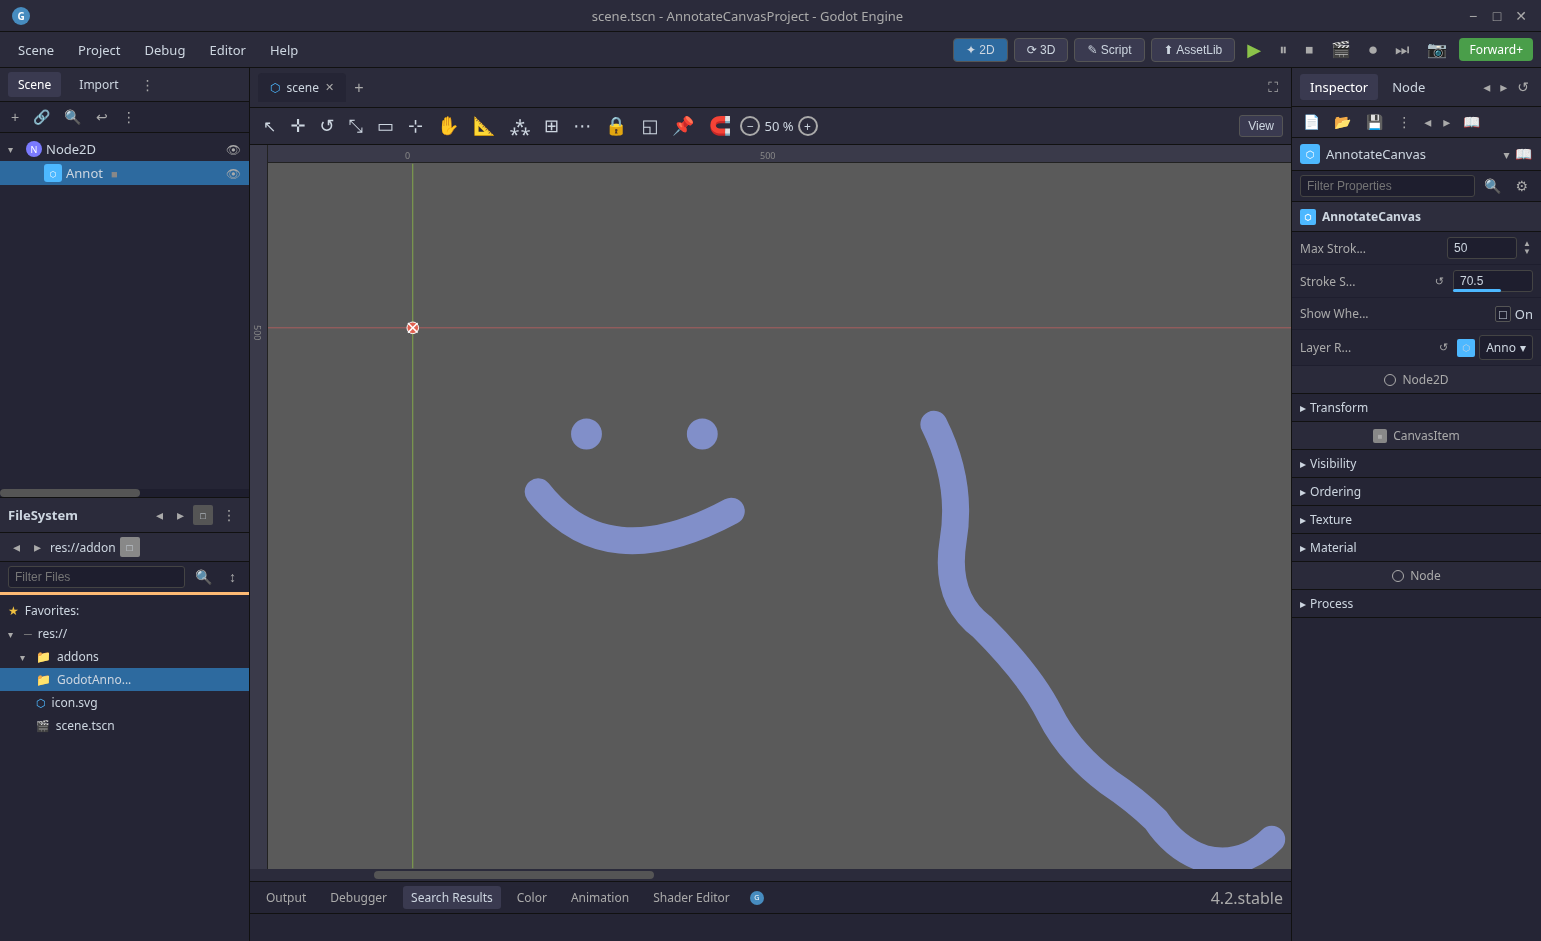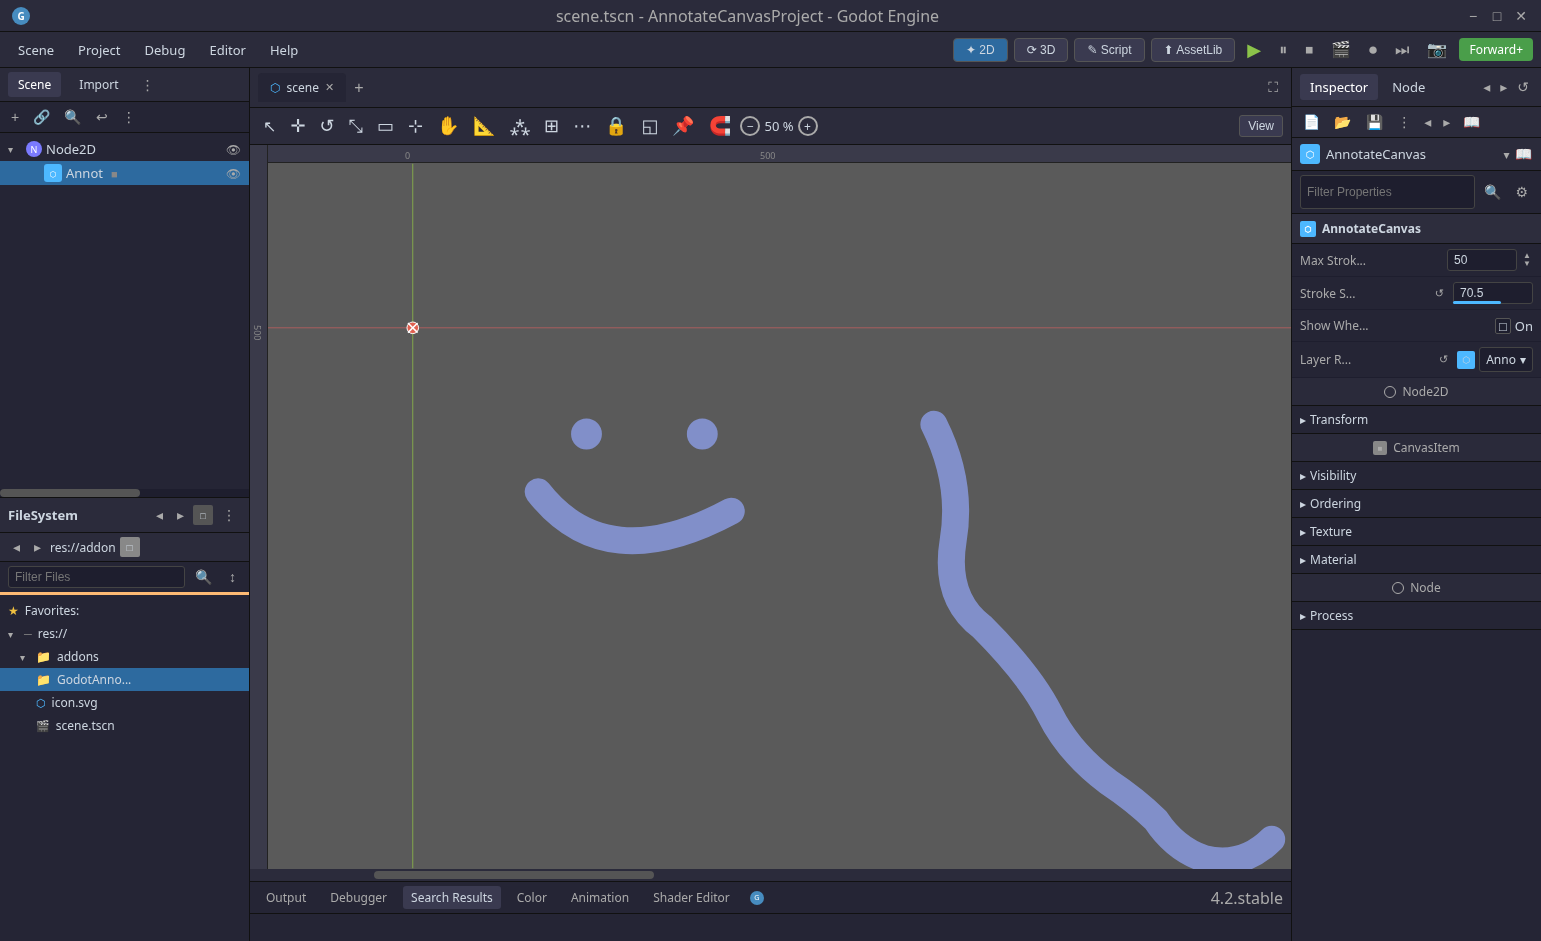--- a/index.html
+++ b/index.html
@@ -7,7 +7,7 @@
 
     
     #titlebar { display: flex; align-items: center; background: #2b2b3b; height: 32px; padding: 0 12px; gap: 8px; border-bottom: 1px solid #111; }
-    #titlebar .title-text { font-size: 16px; color: #aaa; flex: 1; text-align: center; }
+    #titlebar .title-text { font-size: 13px; color: #aaa; flex: 1; text-align: center; }
     #titlebar .win-controls { display: flex; gap: 8px; }
     #titlebar .win-btn { width: 16px; height: 16px; border: none; background: transparent; color: #aaa; cursor: pointer; font-size: 14px; display: flex; align-items: center; justify-content: center; }
     .godot-icon { width: 18px; height: 18px; background: #478cbf; border-radius: 50%; display: flex; align-items: center; justify-content: center; font-size: 10px; color: white; font-weight: bold; }

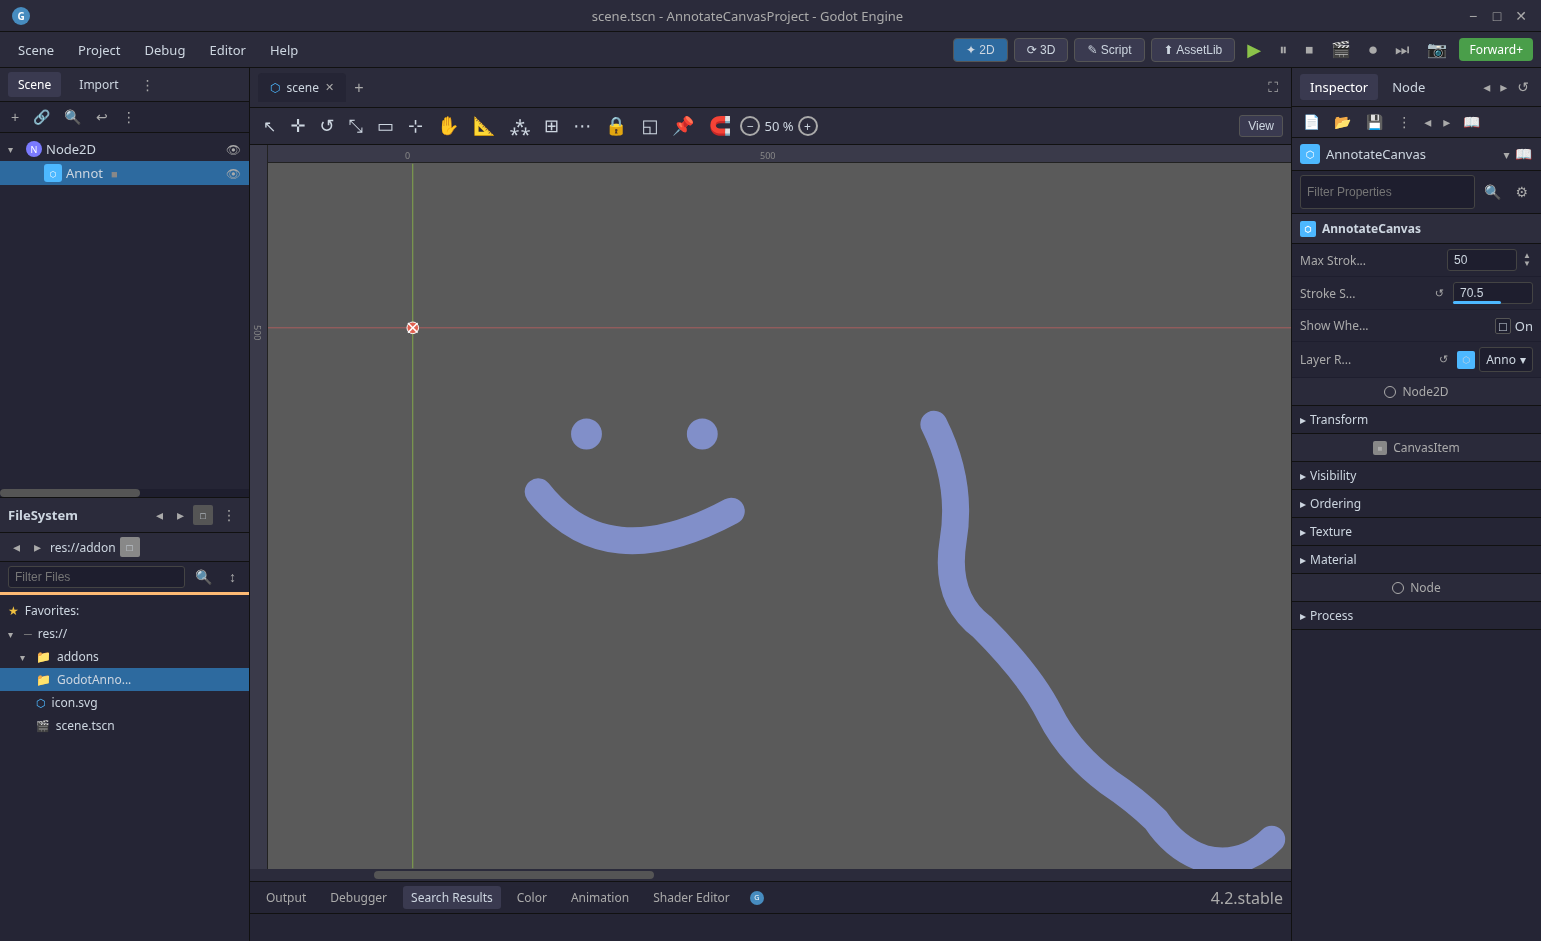--- a/index.html
+++ b/index.html
@@ -102,7 +102,7 @@
     .dropdown-arrow { color: #aaa; font-size: 12px; }
     .insp-icon-btn { background: transparent; border: none; color: #aaa; cursor: pointer; font-size: 14px; }
     #filter-props { display: flex; align-items: center; padding: 4px 8px; gap: 4px; border-bottom: 1px solid #111; }
-    #filter-props input { flex: 1; background: #1e1e2e; border: 1px solid #444; border-radius: 3px; padding: 9px 6px; color: #cdd6e0; font-size: 12px; }
+    #filter-props input { flex: 1; background: #1e1e2e; border: 1px solid #444; border-radius: 3px; padding: 3px 6px; color: #cdd6e0; font-size: 12px; }
     .section-header { display: flex; align-items: center; padding: 6px 8px; background: #2d2d3d; border-bottom: 1px solid #111; cursor: pointer; gap: 6px; font-size: 12px; font-weight: bold; }
     .section-icon { width: 16px; height: 16px; background: #4db8ff; border-radius: 2px; display: flex; align-items: center; justify-content: center; font-size: 8px; color: white; }
     .prop-row { display: flex; align-items: center; padding: 5px 8px; border-bottom: 1px solid #1e1e2e; min-height: 32px; }

